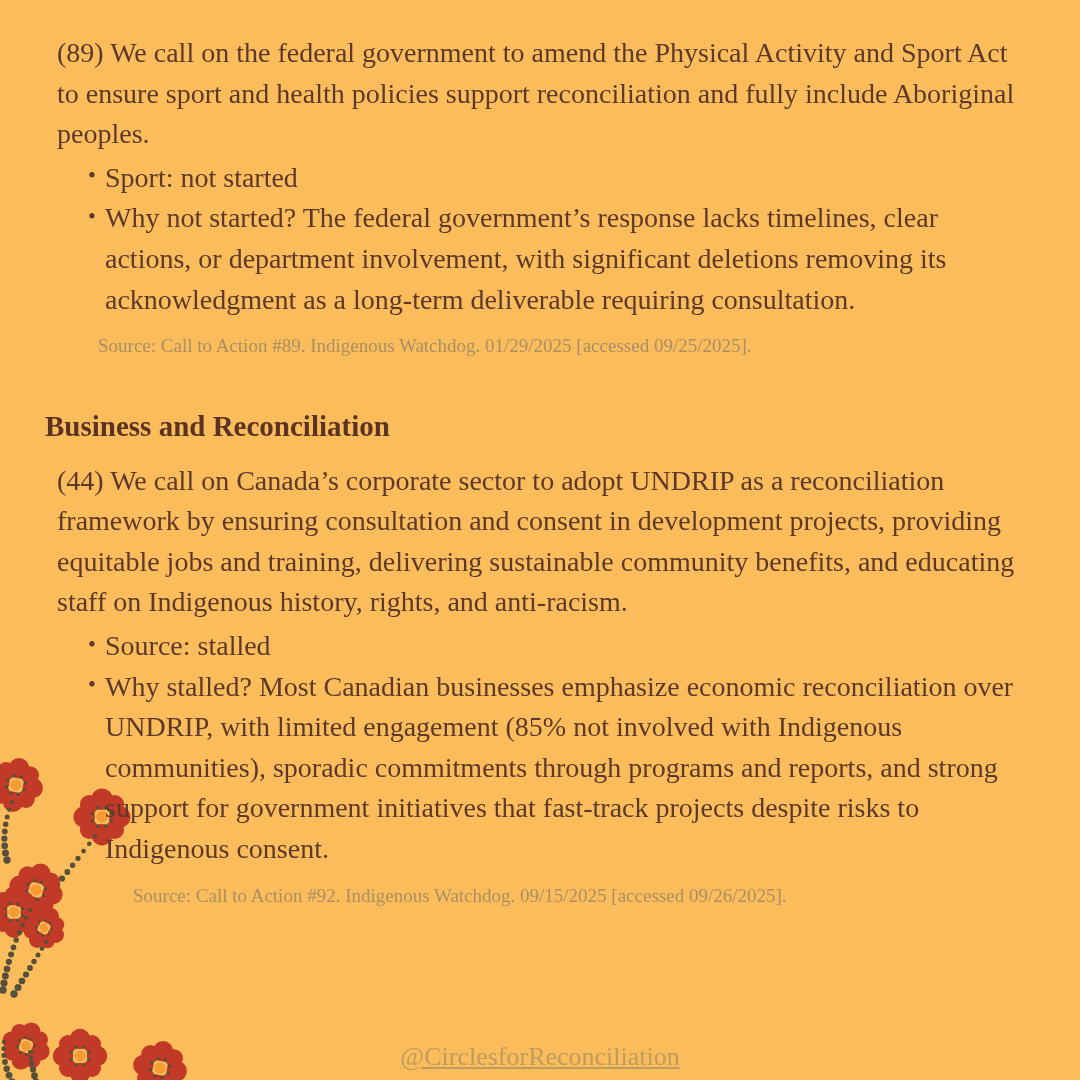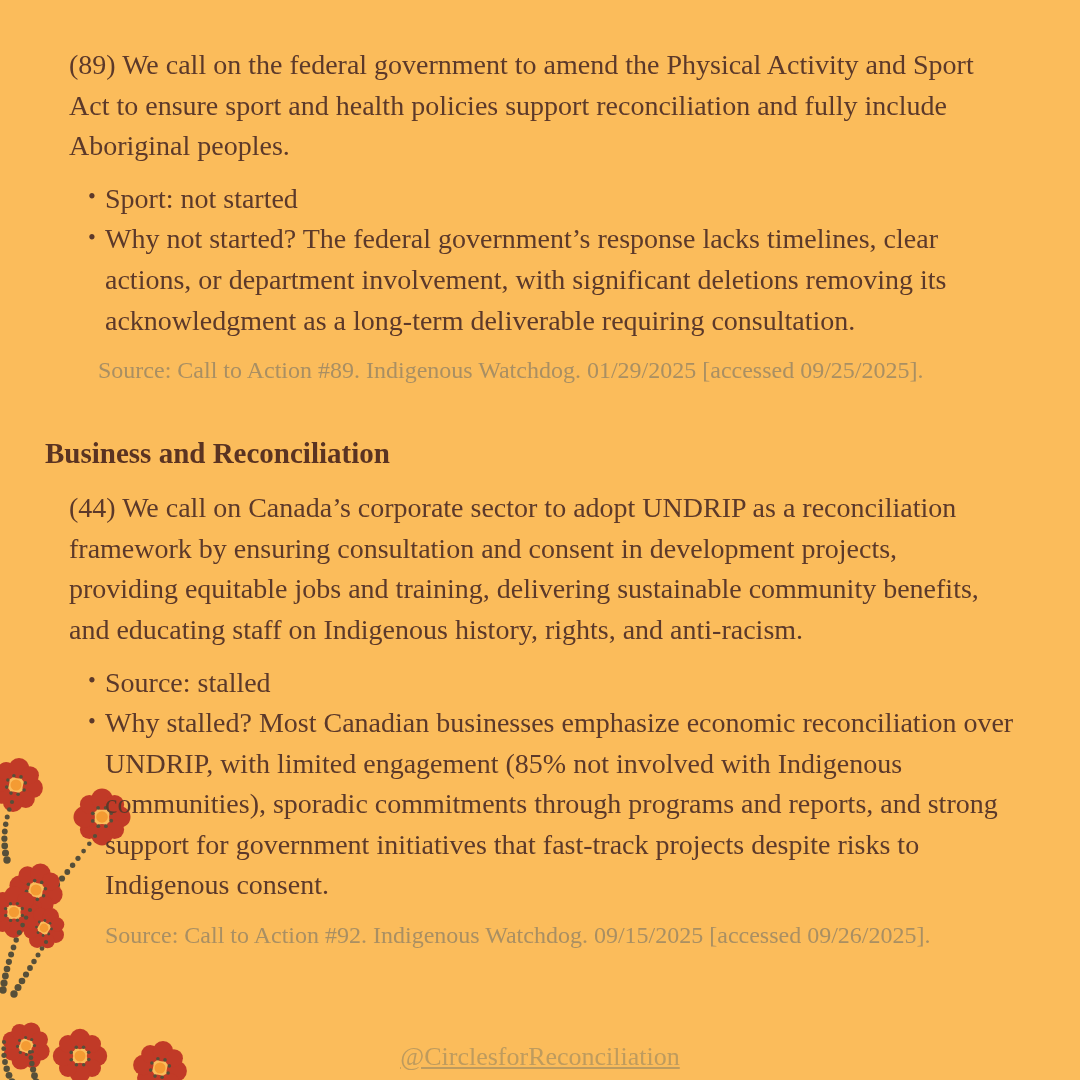--- a/index.html
+++ b/index.html
@@ -13,7 +13,7 @@
   }
   .decor{position:absolute;left:0;top:740px;width:230px;height:340px;pointer-events:none;}
   .content{position:absolute;left:0;top:0;right:0;padding:33px 57px 0 57px;font-size:28px;line-height:1.45;}
-  .para{margin:12px;}
+  .para{margin:0;}
   .bullets{list-style:none;margin:3px 0 0 0;padding:0 0 0 31px;}
   .bullet{position:relative;padding-left:17px;}
   .bullet-dot{position:absolute;left:0;top:0.12em;font-size:0.8em;}

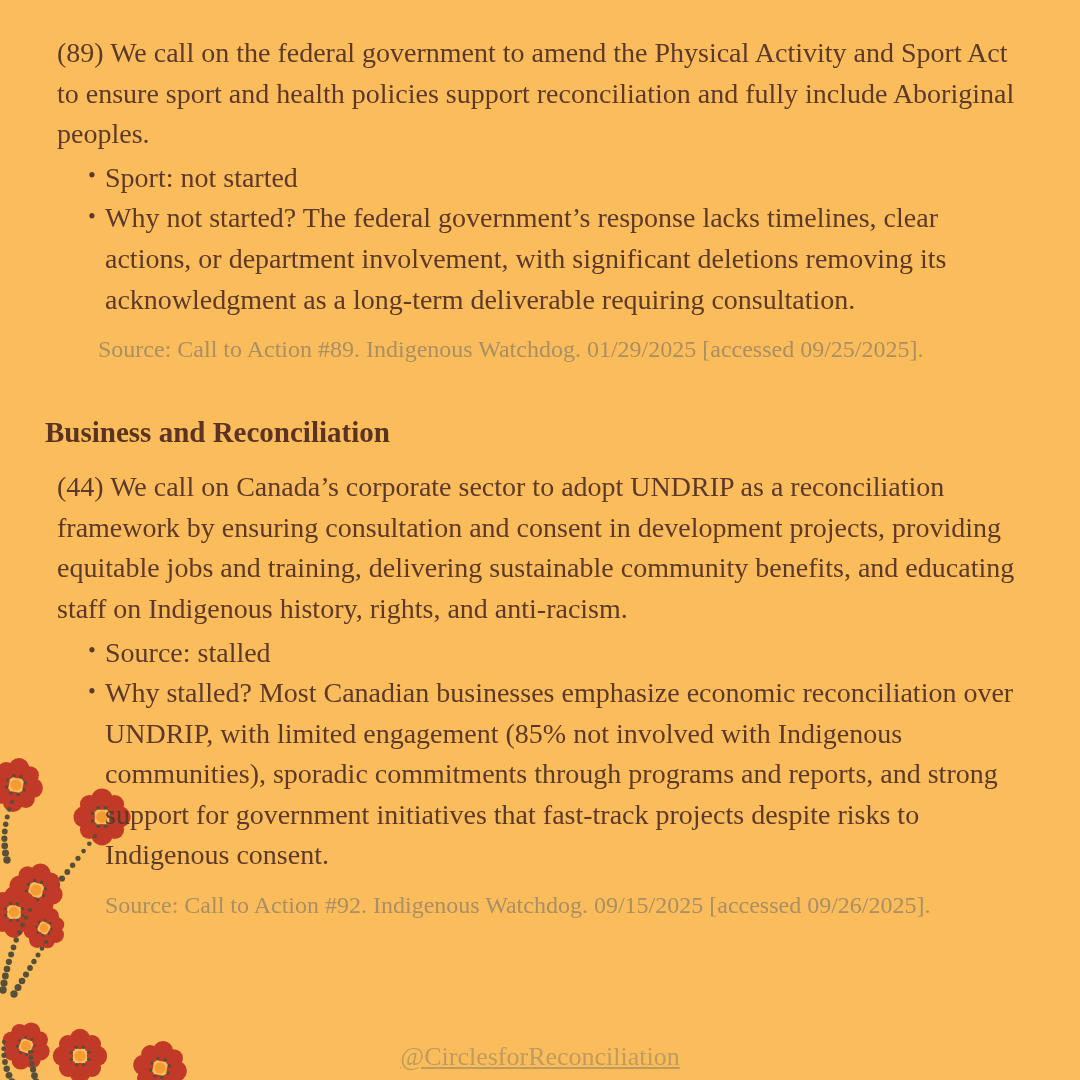--- a/index.html
+++ b/index.html
@@ -17,7 +17,7 @@
   .bullets{list-style:none;margin:3px 0 0 0;padding:0 0 0 31px;}
   .bullet{position:relative;padding-left:17px;}
   .bullet-dot{position:absolute;left:0;top:0.12em;font-size:0.8em;}
-  .source{font-size:24px;line-height:1.3;color:var(--source,#A98F63);margin:14px 0 0 41px;}
+  .source{font-size:19px;line-height:1.3;color:var(--source,#A98F63);margin:14px 0 0 41px;}
   .section-92 .source{margin-left:48px;}
   .heading{font-size:29px;font-weight:bold;color:var(--heading,#5A3322);margin:50px 0 17px -12px;line-height:1.2;}
   .footer{position:absolute;left:0;right:0;bottom:8px;text-align:center;font-size:26px;color:var(--footer,#BE9B5E);text-decoration:underline;}

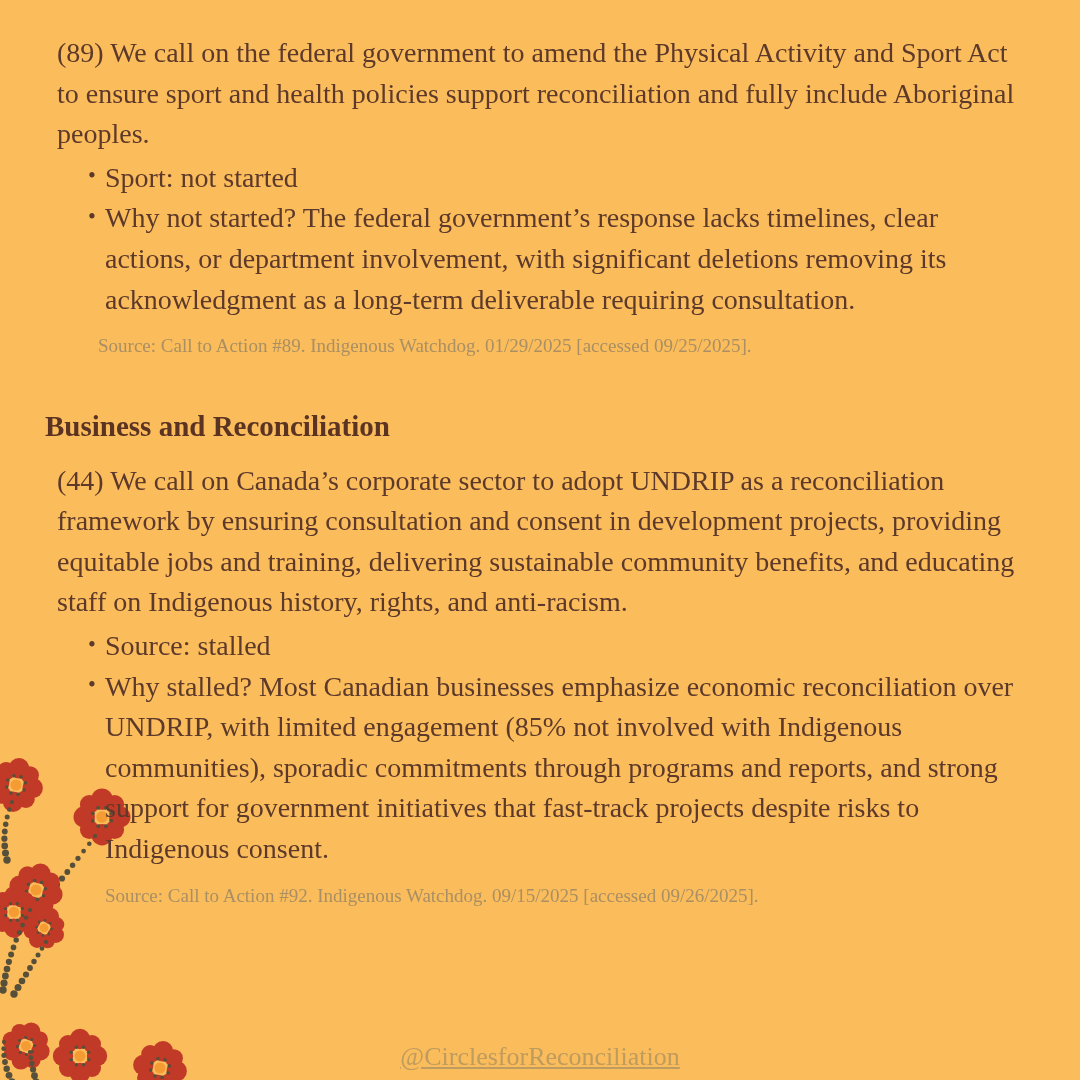--- a/index.html
+++ b/index.html
@@ -18,7 +18,7 @@
   .bullet{position:relative;padding-left:17px;}
   .bullet-dot{position:absolute;left:0;top:0.12em;font-size:0.8em;}
   .source{font-size:19px;line-height:1.3;color:var(--source,#A98F63);margin:14px 0 0 41px;}
-  .section-92 .source{margin-left:48px;}
+  .section-92 .source{margin-left:76px;}
   .heading{font-size:29px;font-weight:bold;color:var(--heading,#5A3322);margin:50px 0 17px -12px;line-height:1.2;}
   .footer{position:absolute;left:0;right:0;bottom:8px;text-align:center;font-size:26px;color:var(--footer,#BE9B5E);text-decoration:underline;}
 </style>

